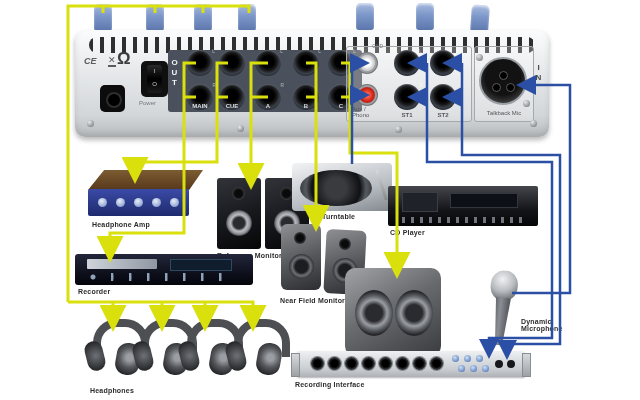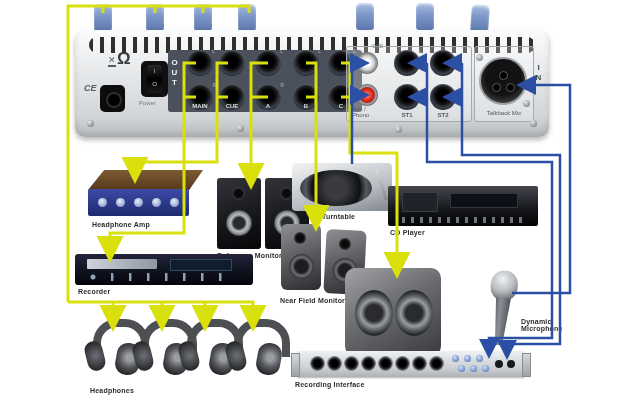--- a/index.html
+++ b/index.html
@@ -12,7 +12,7 @@
          box-shadow:0 3px 5px rgba(0,0,0,.28), inset 0 -4px 6px rgba(0,0,0,.10);}
   .vents{left:14px;top:7px;width:446px;height:16px;border-radius:8px;opacity:.88;
          background:repeating-linear-gradient(90deg,#141414 0 4px,transparent 4px 11px);}
-  .ce{left:9px;top:26px;font-size:9px;font-weight:bold;color:#5a5d60;font-style:italic;margin-top:27px;}
+  .ce{left:9px;top:26px;font-size:9px;font-weight:bold;color:#5a5d60;font-style:italic;}
   .weee{left:33px;top:25px;font-size:9px;color:#5a5d60;border-bottom:2px solid #5a5d60;line-height:10px;}
   .keyhole{left:42px;top:19px;font-size:17px;color:#3c3f42;font-weight:bold;}
   .pswitch{left:66px;top:31px;width:27px;height:36px;background:#101010;border-radius:5px;}

